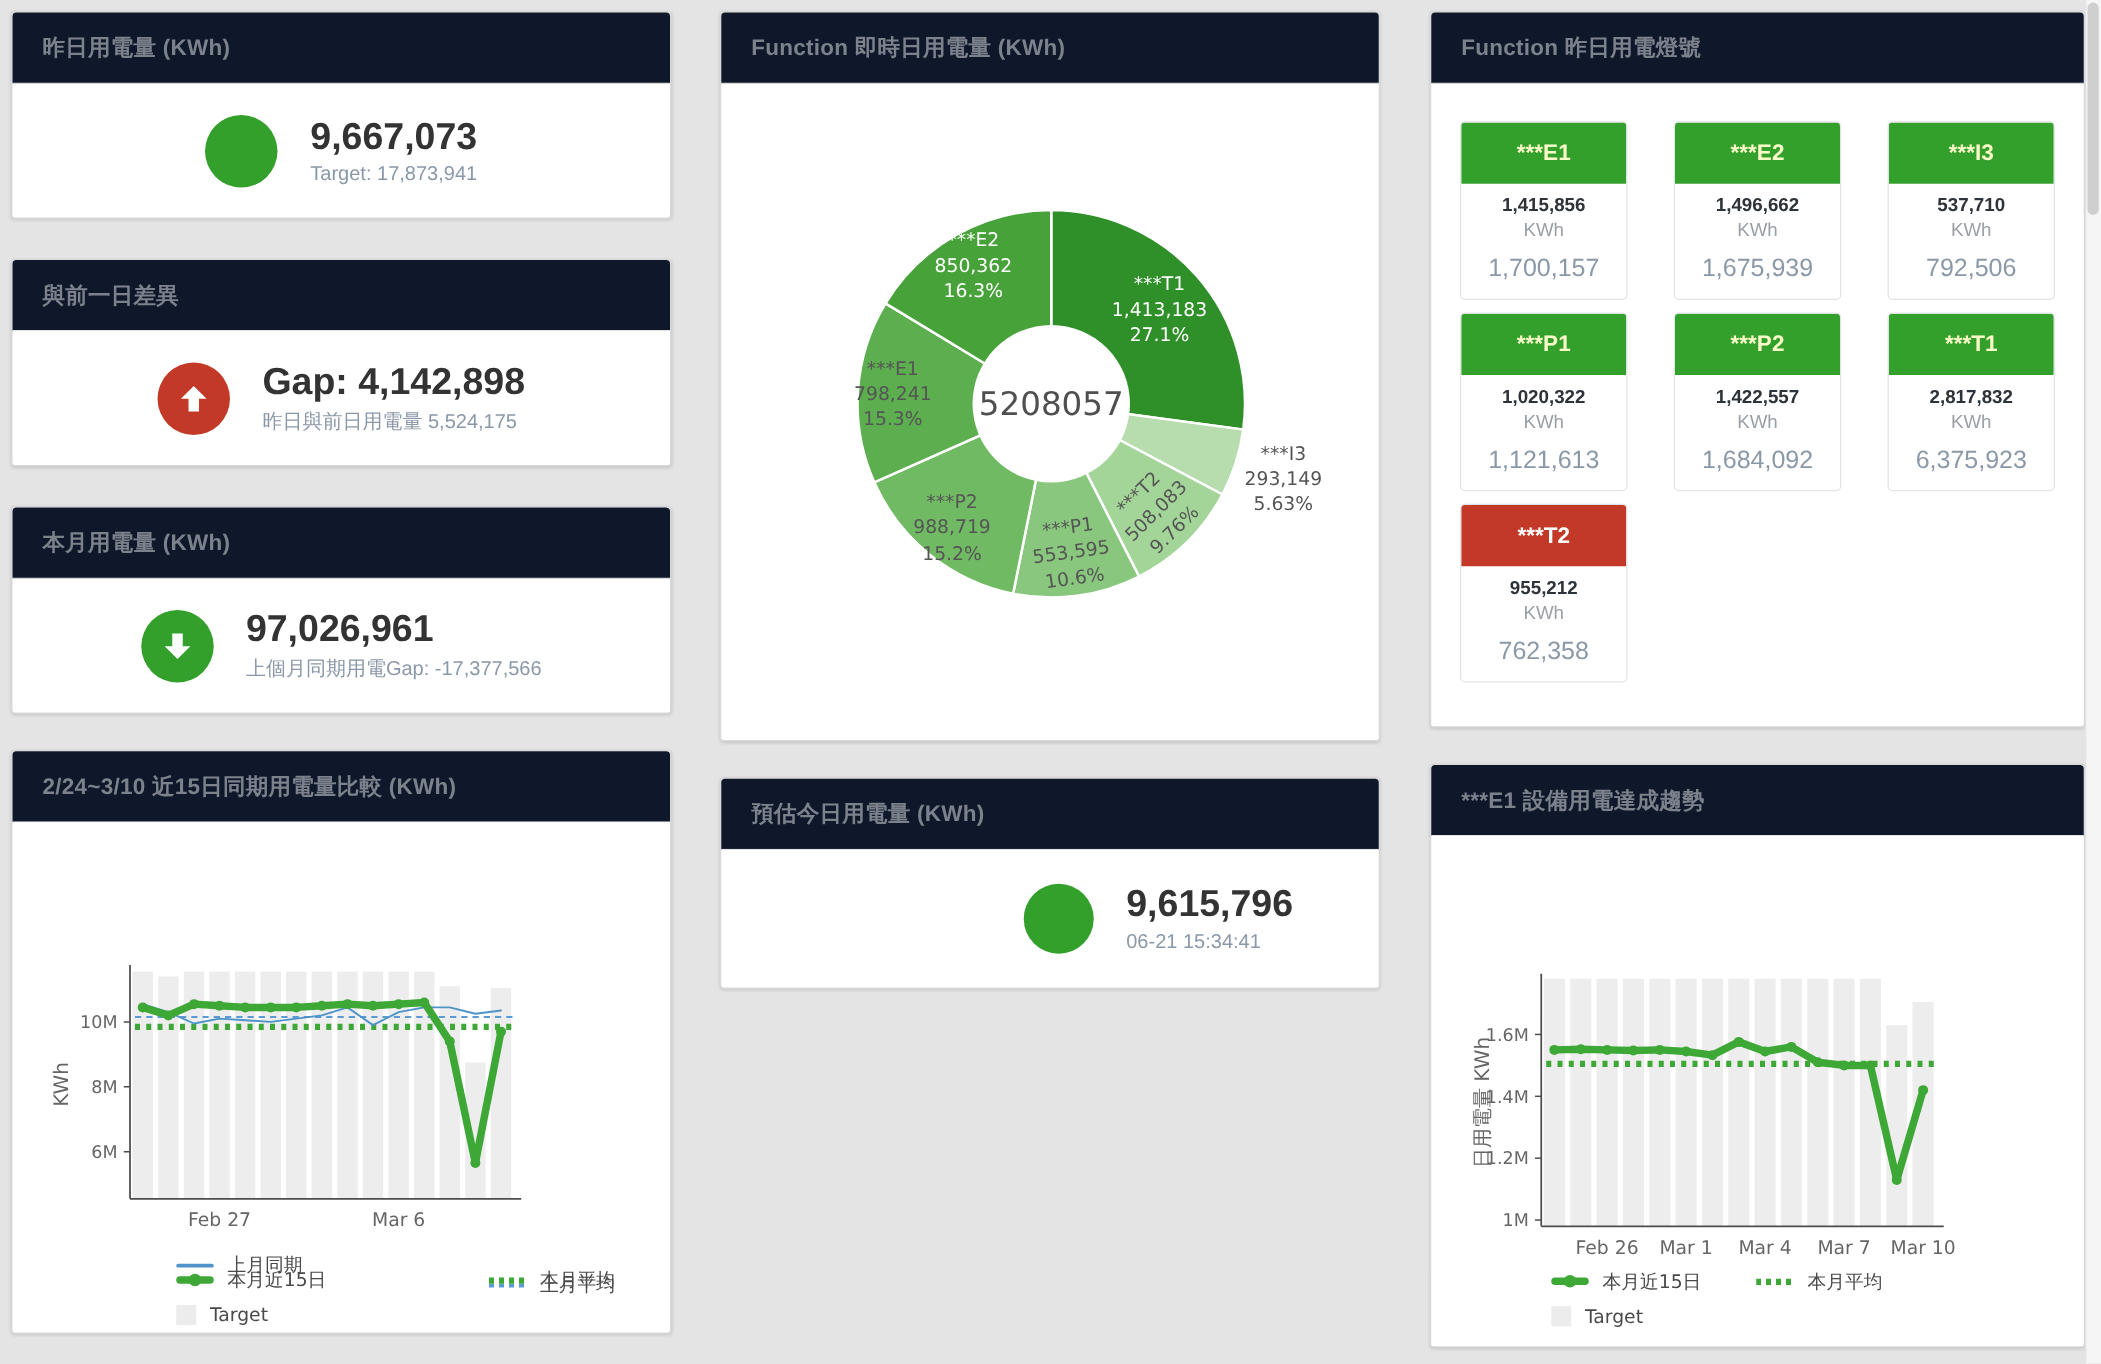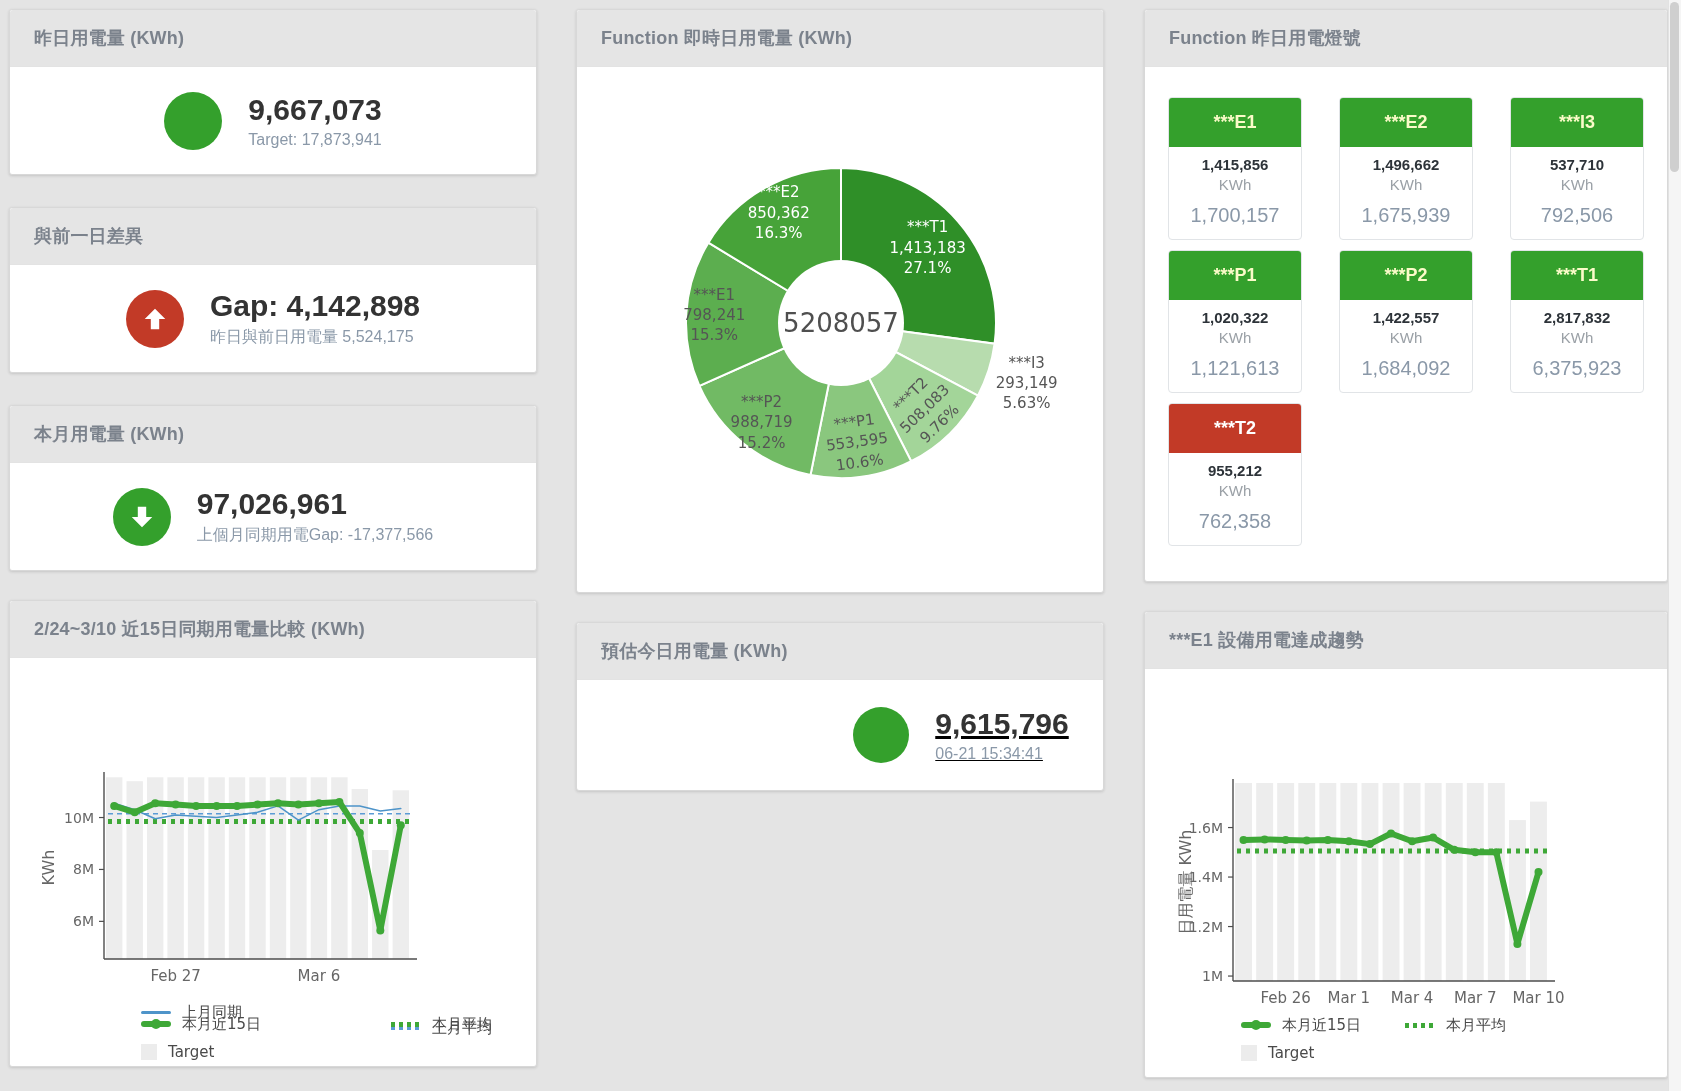--- a/index.html
+++ b/index.html
@@ -10,7 +10,7 @@
   }
   .card{position:absolute;background:#fff;border:1px solid #d8d8d8;border-radius:3px;
         box-shadow:0 1px 3px rgba(0,0,0,.14);box-sizing:border-box;}
-  .card-header{height:56px;background:#e5e5e5;border-bottom:1px solid #e3e3e3;
+  .card-header{height:56px;background:#0f172a;border-bottom:1px solid #e3e3e3;
         border-radius:3px 3px 0 0;display:flex;align-items:center;padding:0 24px;
         font-size:18px;font-weight:700;color:#7b828c;letter-spacing:.2px;}
   .stat-body{position:absolute;top:57px;left:0;right:0;bottom:0;

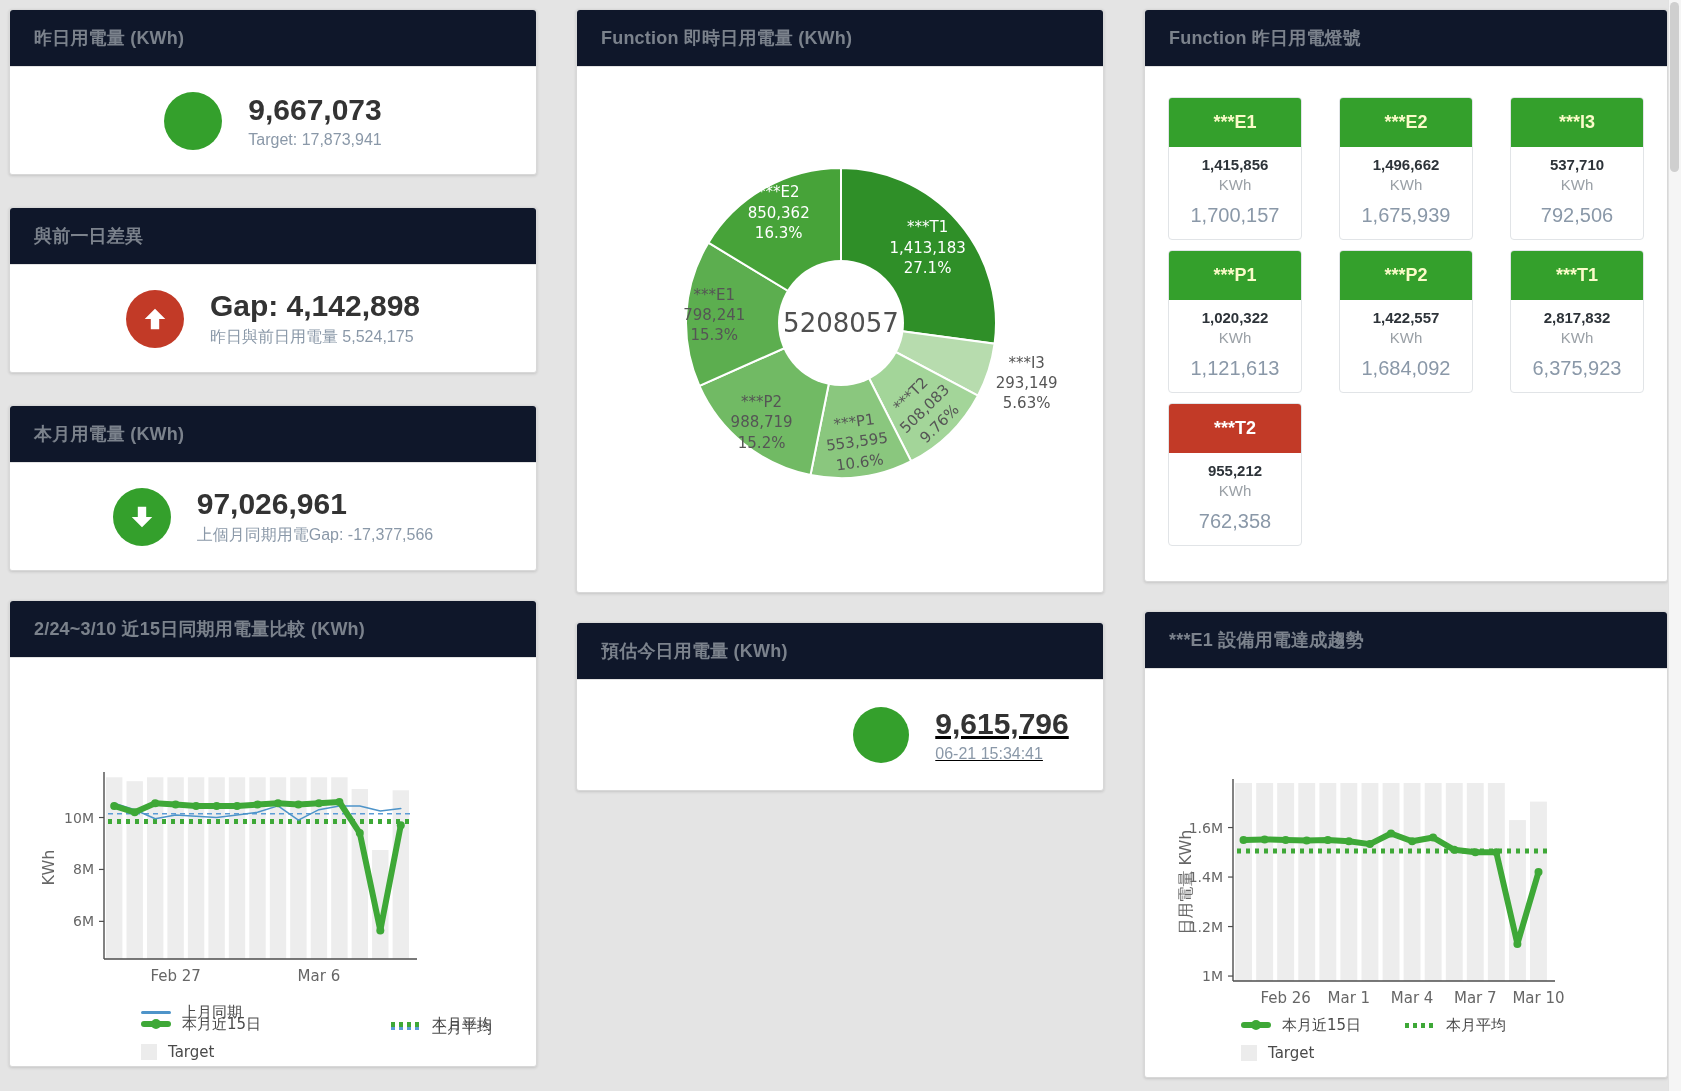--- a/index.html
+++ b/index.html
@@ -15,7 +15,7 @@
         font-size:18px;font-weight:700;color:#7b828c;letter-spacing:.2px;}
   .stat-body{position:absolute;top:57px;left:0;right:0;bottom:0;
         display:flex;align-items:center;justify-content:center;gap:26px;}
-  .stat-body.left{justify-content:center;padding-left:242px;text-decoration:underline;}
+  .stat-body.left{justify-content:flex-start;padding-left:242px;}
   .circle{flex:0 0 58px;width:58px;height:58px;border-radius:50%;
         display:flex;align-items:center;justify-content:center;}
   .circle svg{width:28px;height:28px;}

